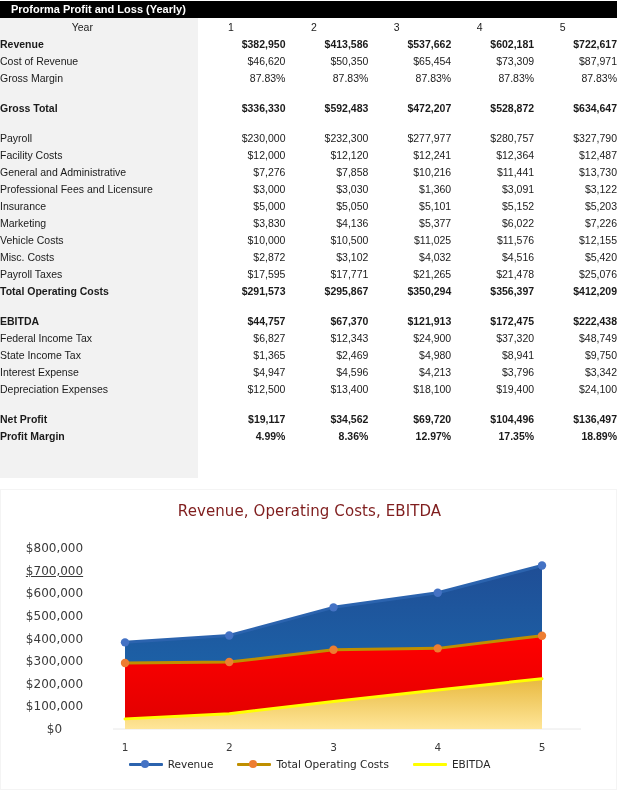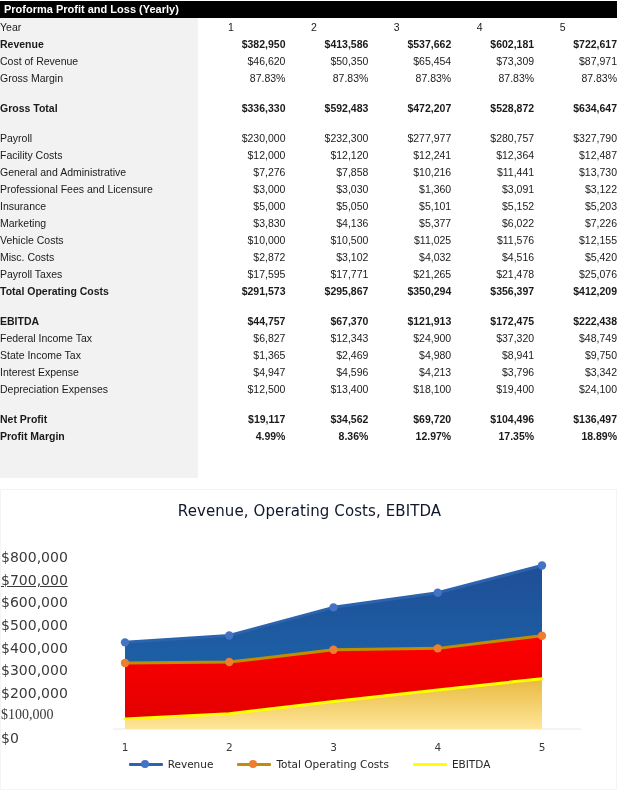--- a/index.html
+++ b/index.html
@@ -26,7 +26,7 @@
     color:#ffffff;
     font-size:11px;font-weight:bold;
     line-height:17px;
-    padding-left:4px;
+    padding-left:11px;
     box-sizing:border-box;
     white-space:nowrap;
     z-index:3;

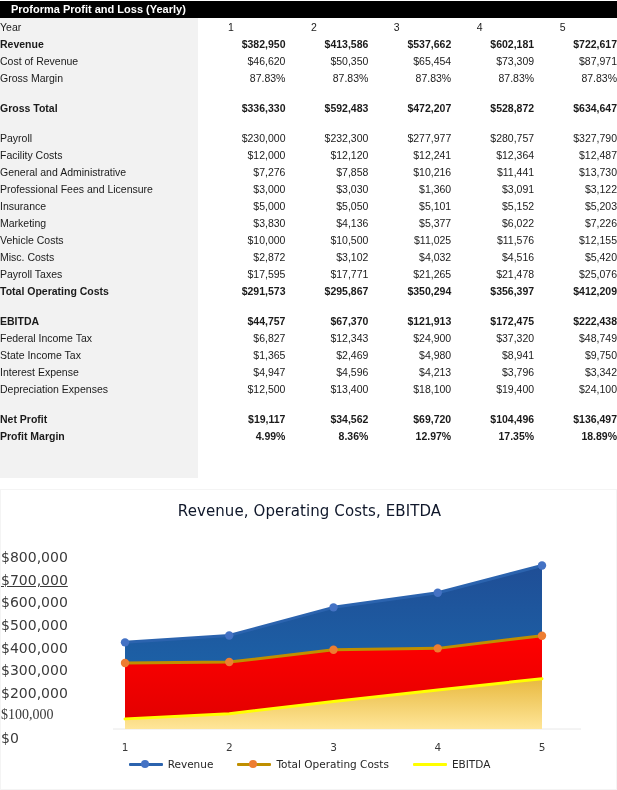--- a/index.html
+++ b/index.html
@@ -61,7 +61,7 @@
     padding-right:10px;
     box-sizing:border-box;
   }
-  tr.hdr td.lbl{text-align:left;padding-left:0;padding-right:38px;}
+  tr.hdr td.lbl{text-align:center;padding-left:0;padding-right:38px;}
   tr.hdr td.num{text-align:center;padding-right:26px;}
   tr.b td{font-weight:bold;}
   tr.spacer td{height:13px;}

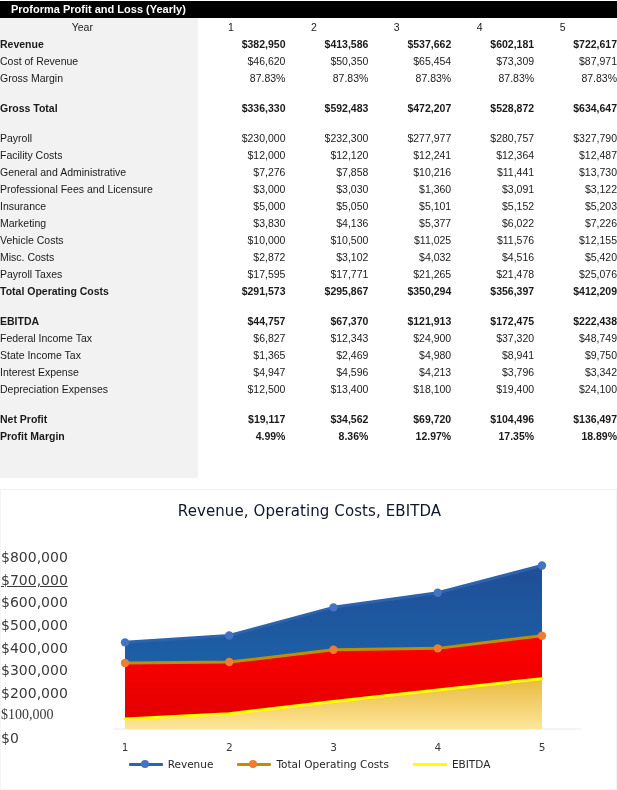--- a/index.html
+++ b/index.html
@@ -78,7 +78,7 @@
     text-align:center;
     font-family:"DejaVu Sans", sans-serif;
     font-size:15px;
-    color:#0f172a;
+    color:#7f1d1d;
     letter-spacing:0.1px;
   }
   .ytick{

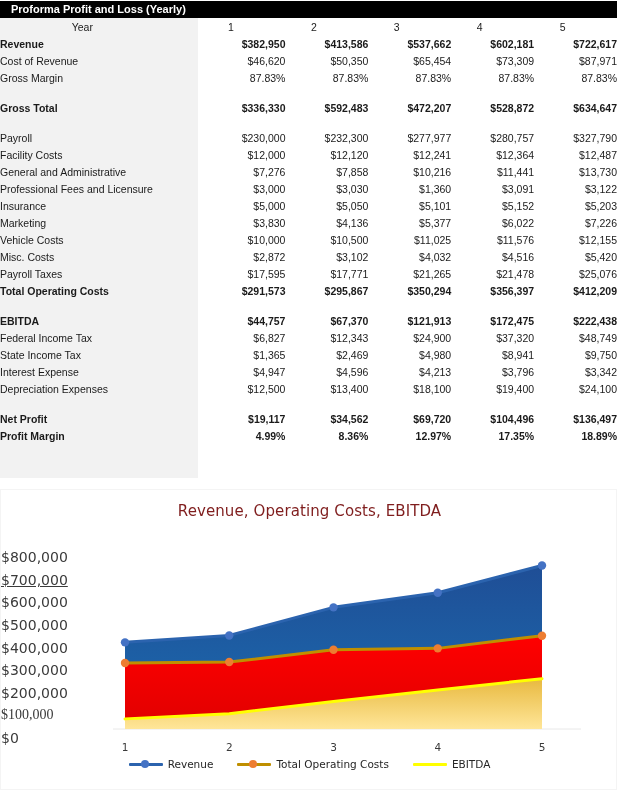--- a/index.html
+++ b/index.html
@@ -85,12 +85,11 @@
     position:absolute;
     right:0;
     width:75px;
-    text-align:left;
+    text-align:center;
     font-family:"DejaVu Sans", sans-serif;
-    font-size:14px;
+    font-size:12px;
     color:#3a3a3a;
     transform:translateY(-50%);
-    margin-top:9px;
   }
   .xtick{
     position:absolute;

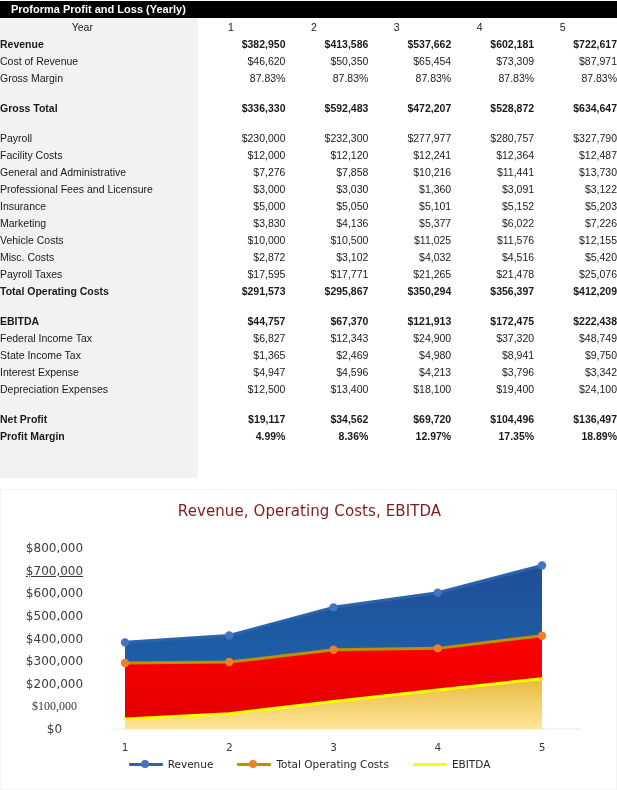--- a/index.html
+++ b/index.html
@@ -346,7 +346,7 @@
   <div class="chart-title">Revenue, Operating Costs, EBITDA</div>
   <div id="yticks">
       <div class="ytick" style="top: 239px; left: 0px; width: 107px;">$0</div>
-      <div class="ytick" style="top: 216.375px; left: 0px; width: 107px; font-family: Liberation Serif, serif;">$100,000</div>
+      <div class="ytick" style="top: 216.375px; left: 0px; width: 107px;">$100,000</div>
       <div class="ytick" style="top: 193.75px; left: 0px; width: 107px;">$200,000</div>
       <div class="ytick" style="top: 171.125px; left: 0px; width: 107px;">$300,000</div>
       <div class="ytick" style="top: 148.5px; left: 0px; width: 107px;">$400,000</div>

